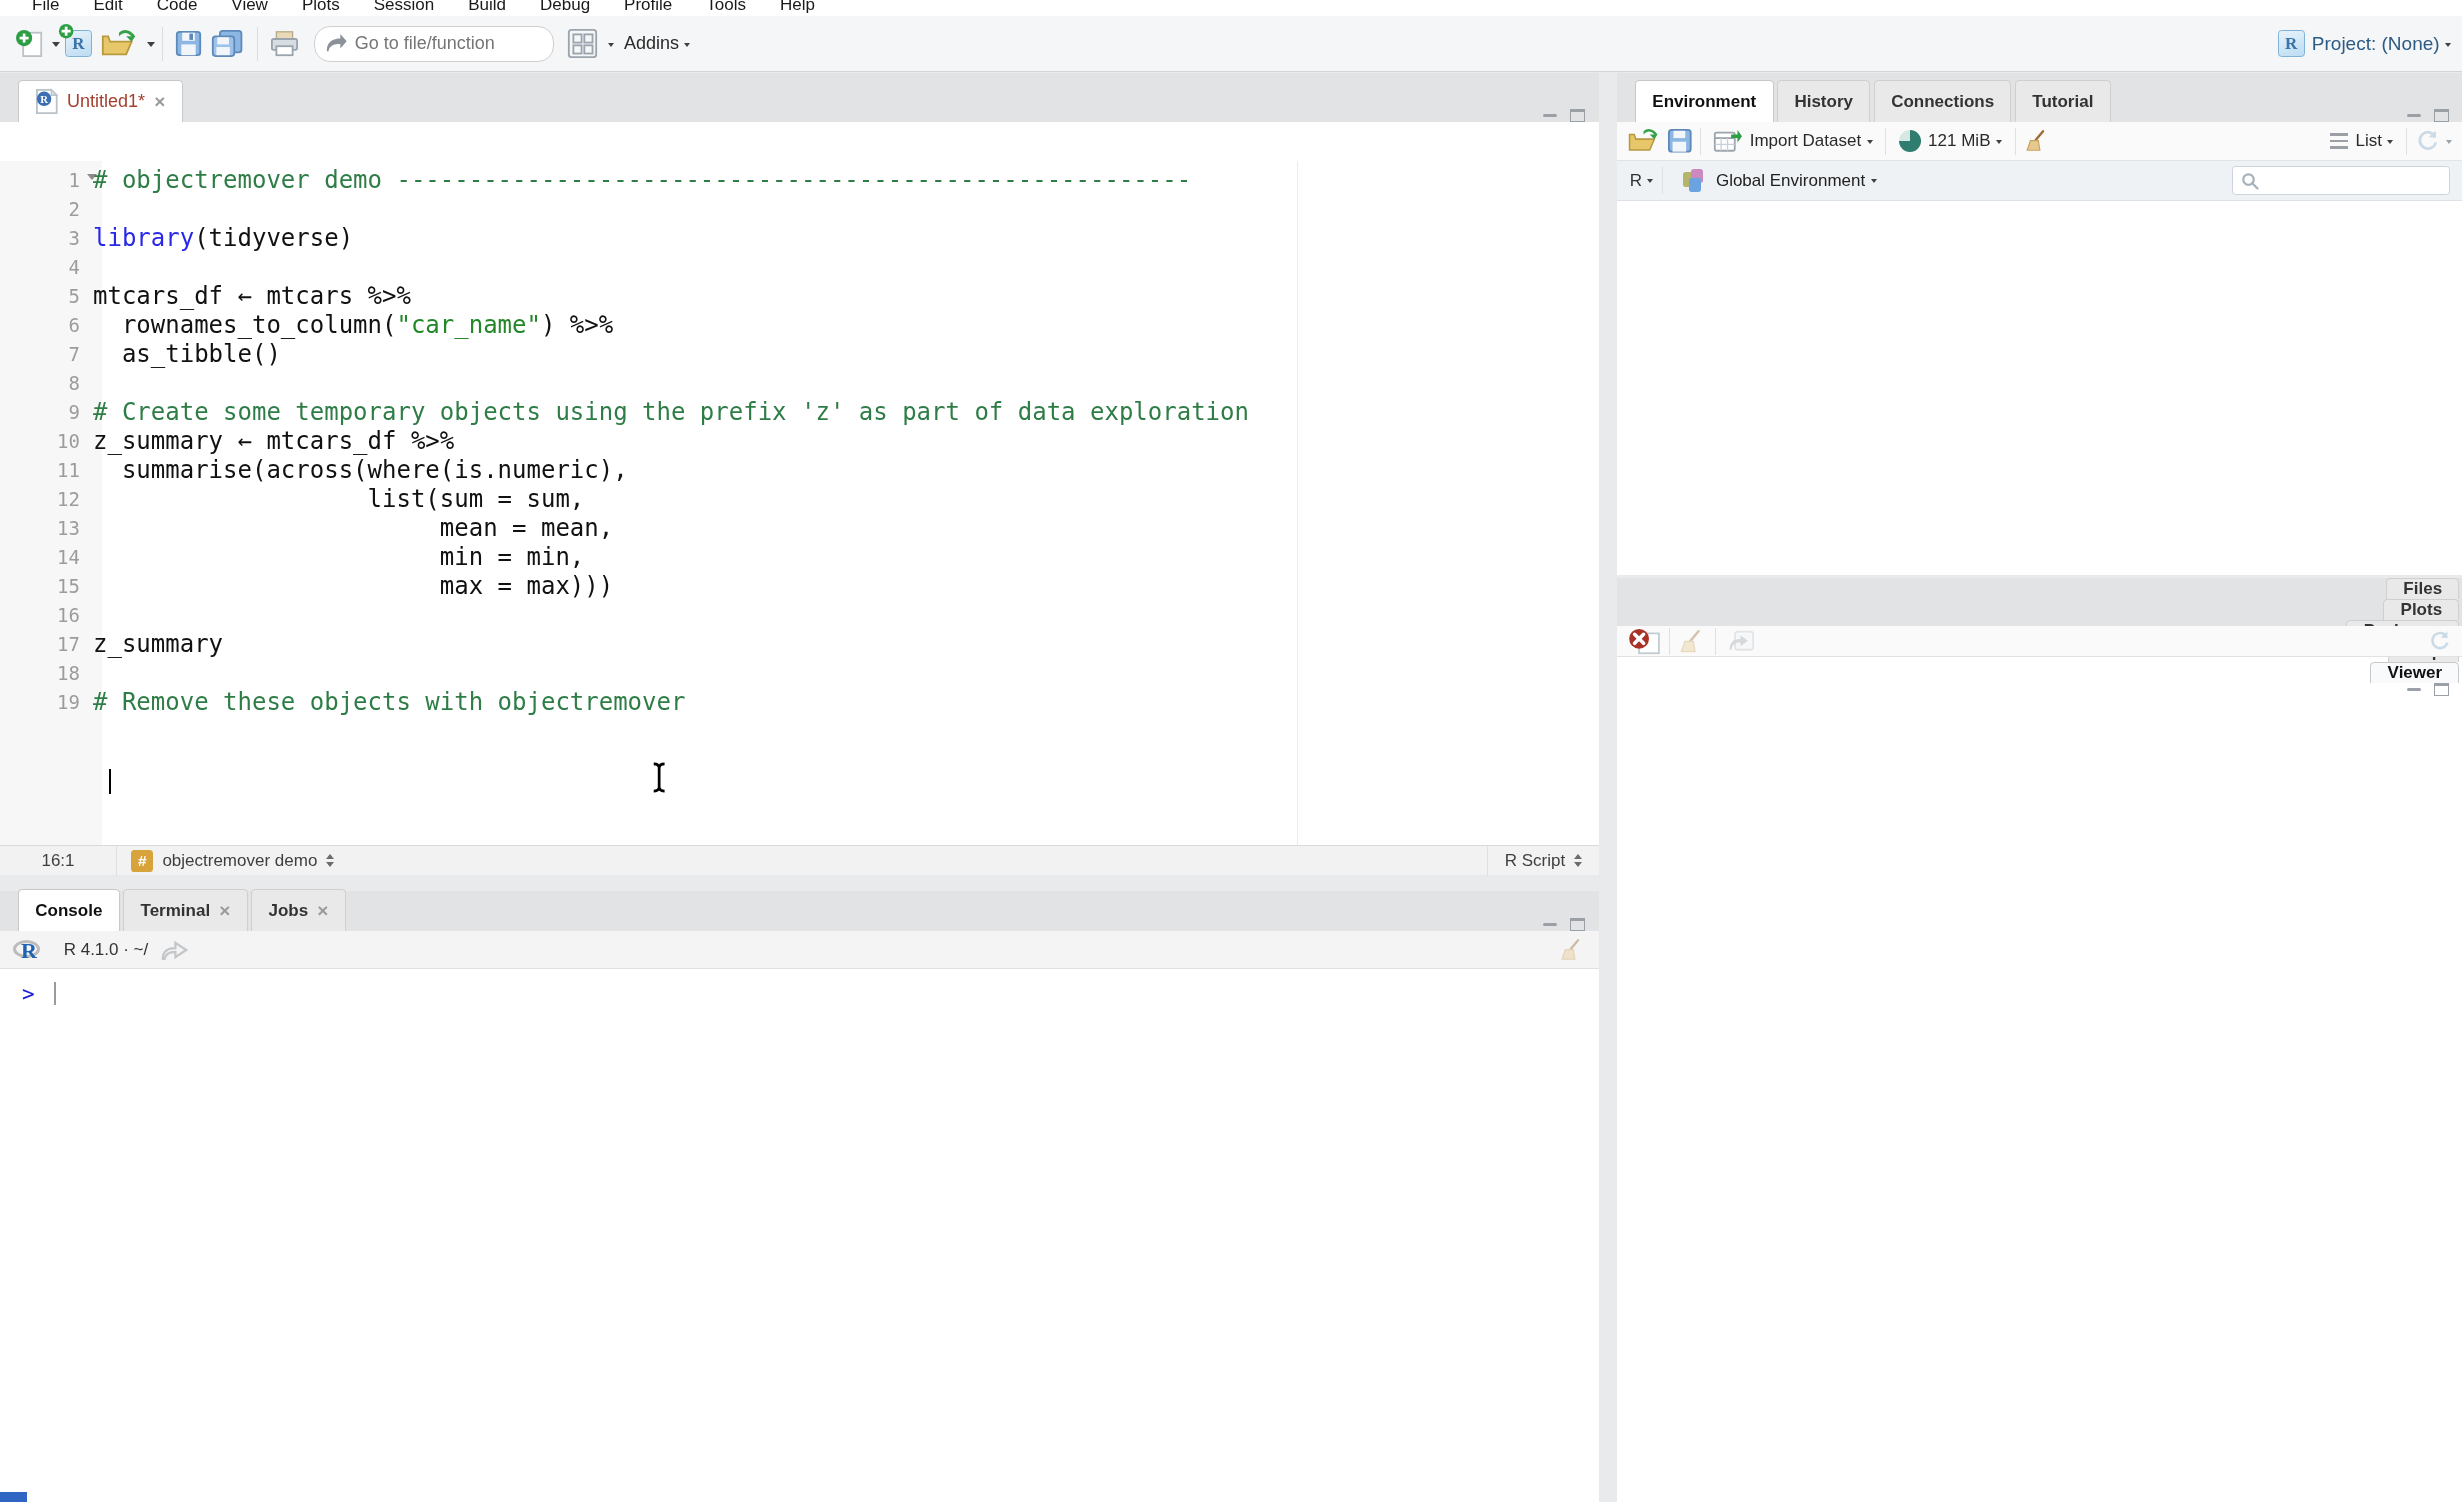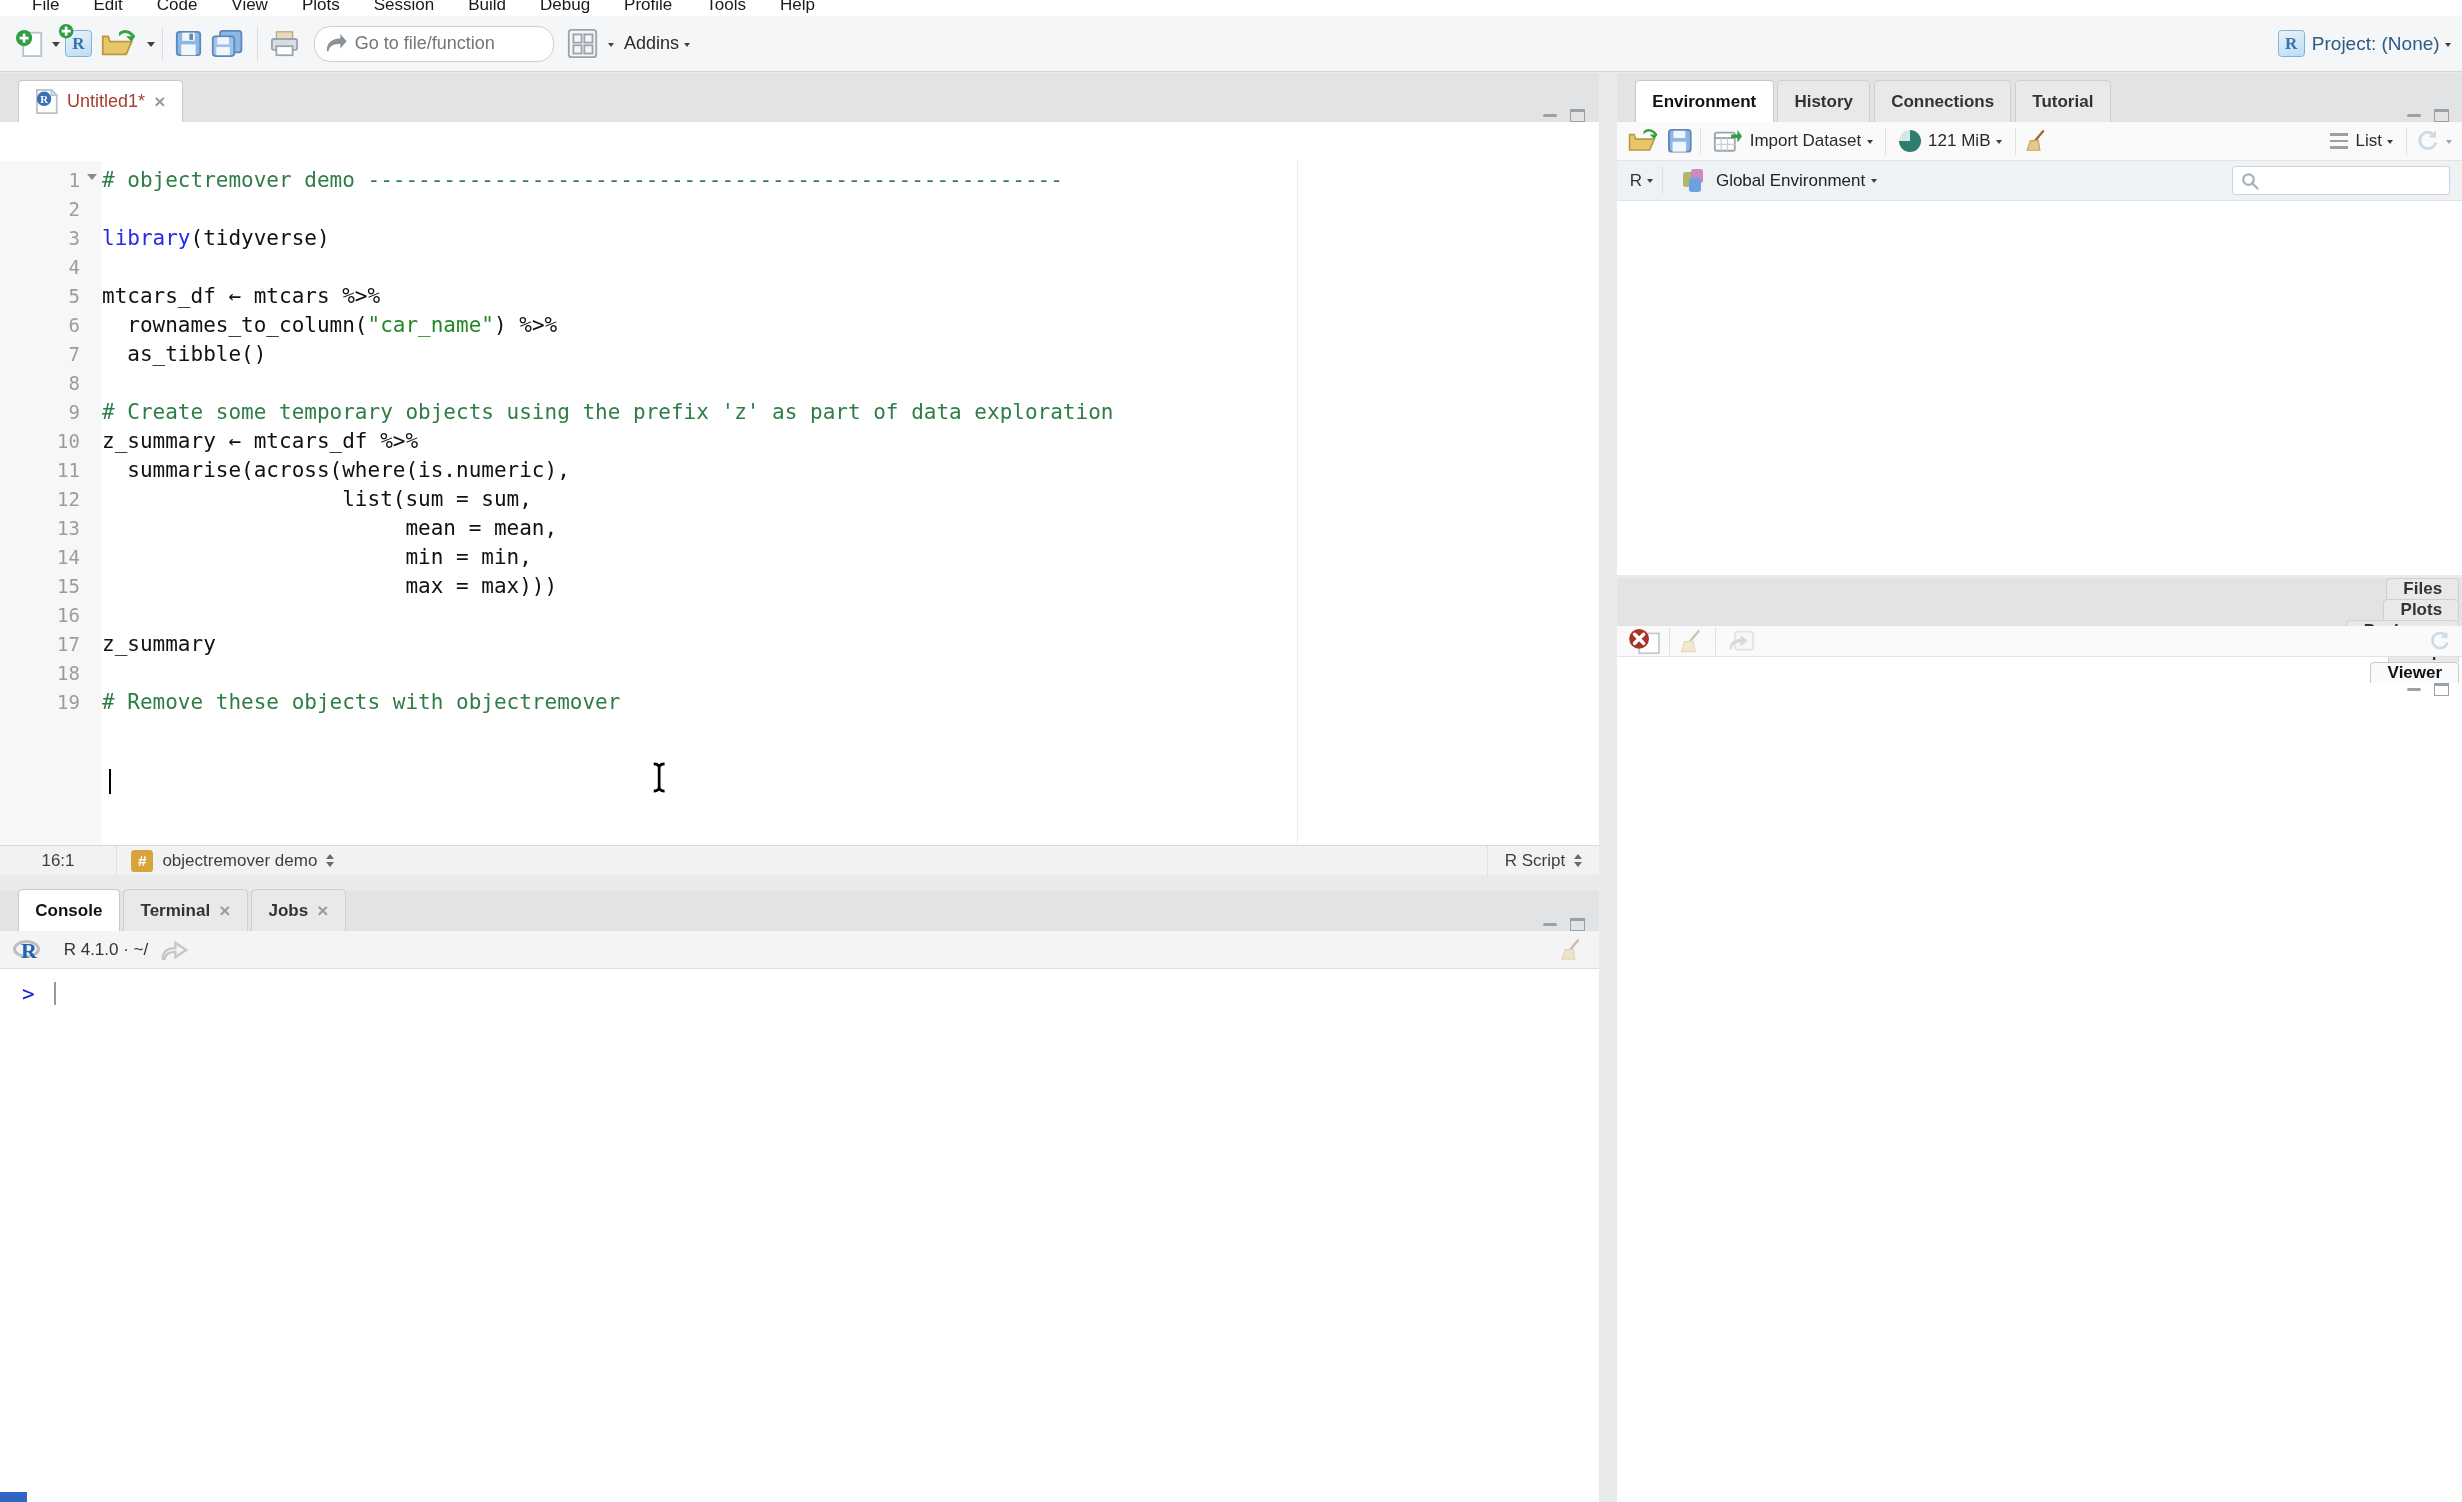--- a/index.html
+++ b/index.html
@@ -50,7 +50,7 @@
   #code-area { left:0; top:88px; width:100%; height:684px; background:#fff; overflow:hidden; }
   #gutter { position:absolute; left:0; top:0; width:102px; height:100%; background:#f7f7f7; text-align:right; padding:5.4px 22px 0 0;
     font-family:"DejaVu Sans Mono",monospace; font-size:19px; line-height:29px; color:#9c9c9c; }
-  #code-lines { position:absolute; left:102px; top:5.4px; font-family:"DejaVu Sans Mono",monospace; font-size:21px; line-height:29px; white-space:pre; color:#111; }
+  #code-lines { position:absolute; left:93px; top:5.4px; font-family:"DejaVu Sans Mono",monospace; font-size:24px; line-height:29px; white-space:pre; color:#111; }
   .tok-com { color:#2f7d46; }
   .tok-kw  { color:#2828e6; }
   .tok-str { color:#238728; }

